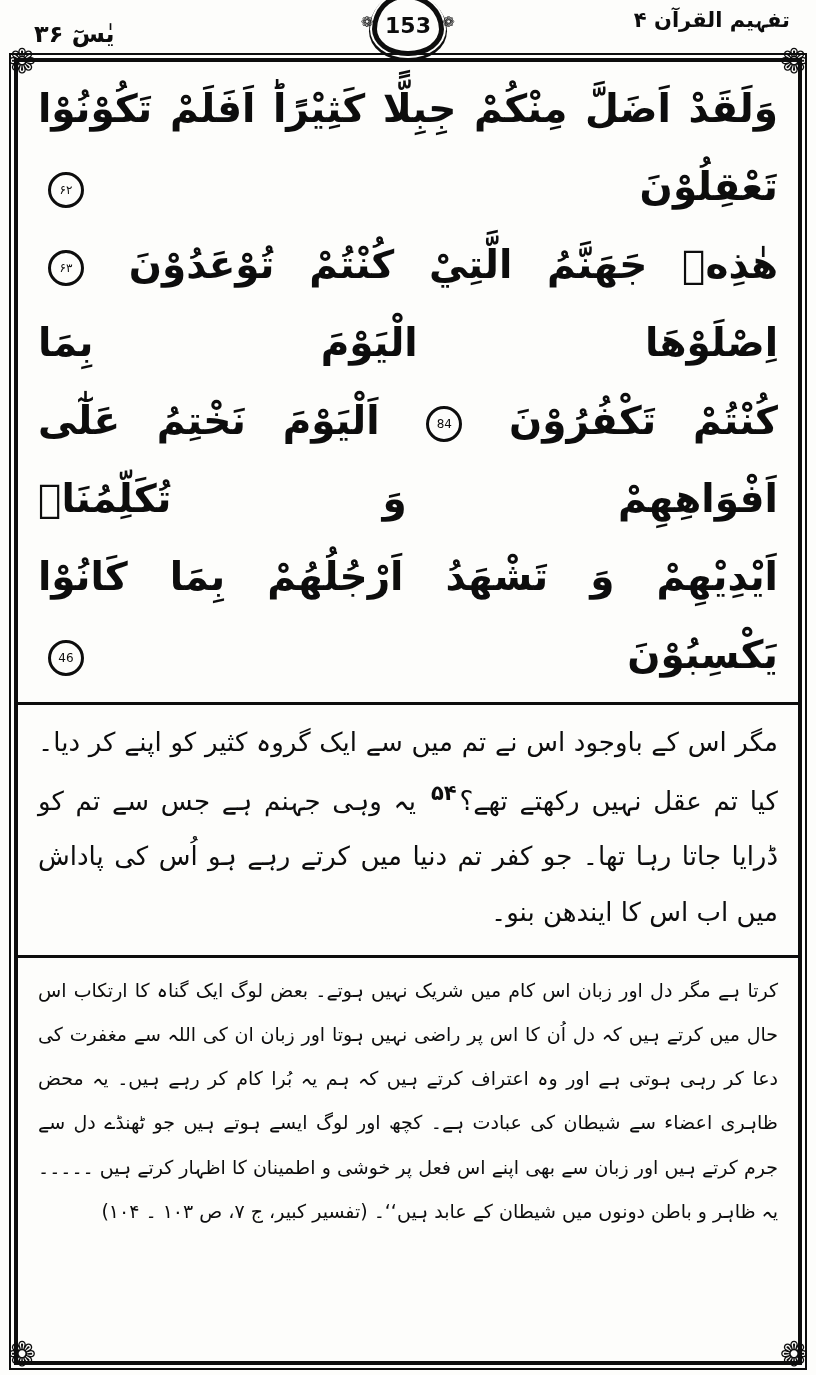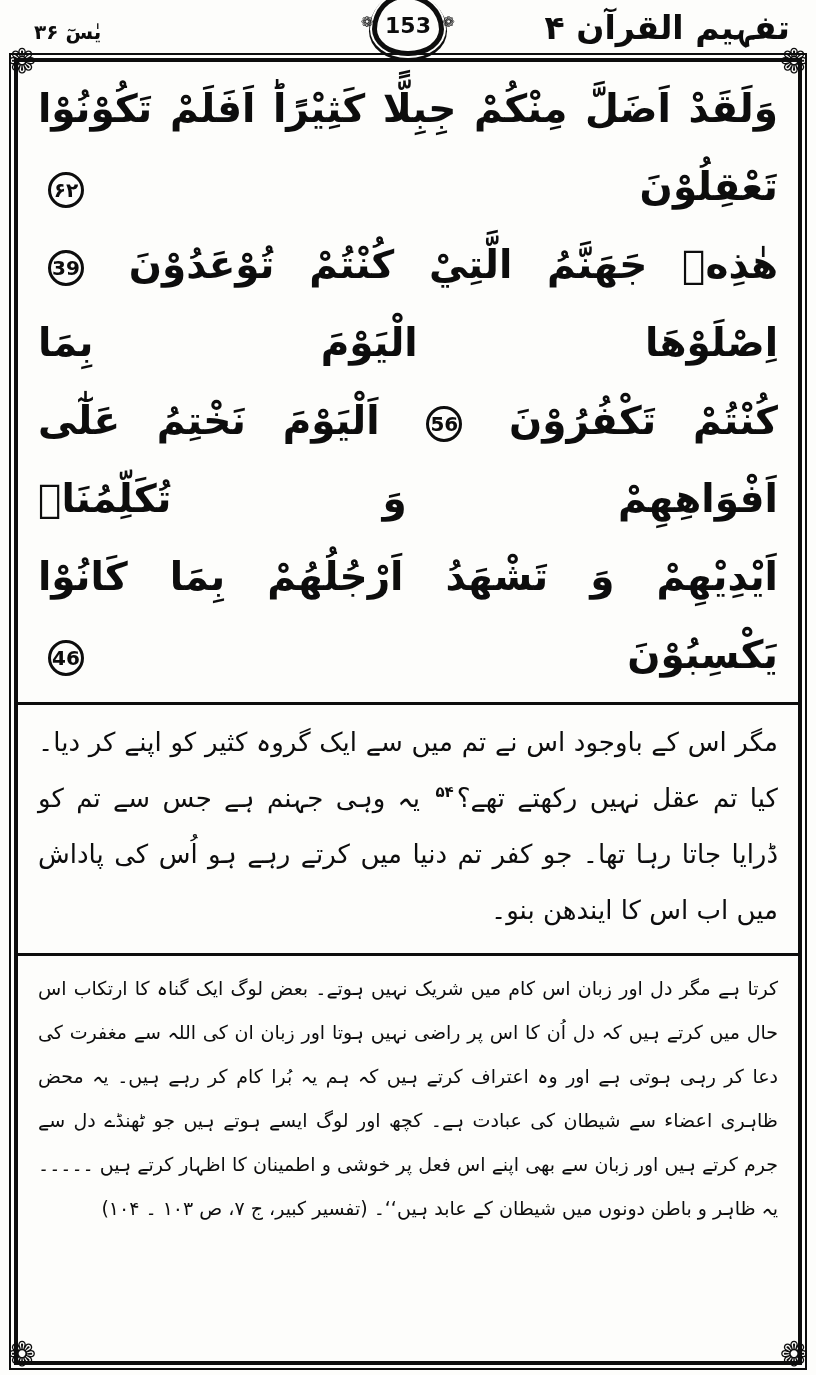--- a/index.html
+++ b/index.html
@@ -17,7 +17,7 @@
   }
   .hdr-surah {
     position:absolute; top:20px; left:34px;
-    font-size:20px; font-weight:bold;
+    font-size:24px; font-weight:bold;
   }
   .medallion {
     position:absolute; top:-6px; left:50%; transform:translateX(-50%);

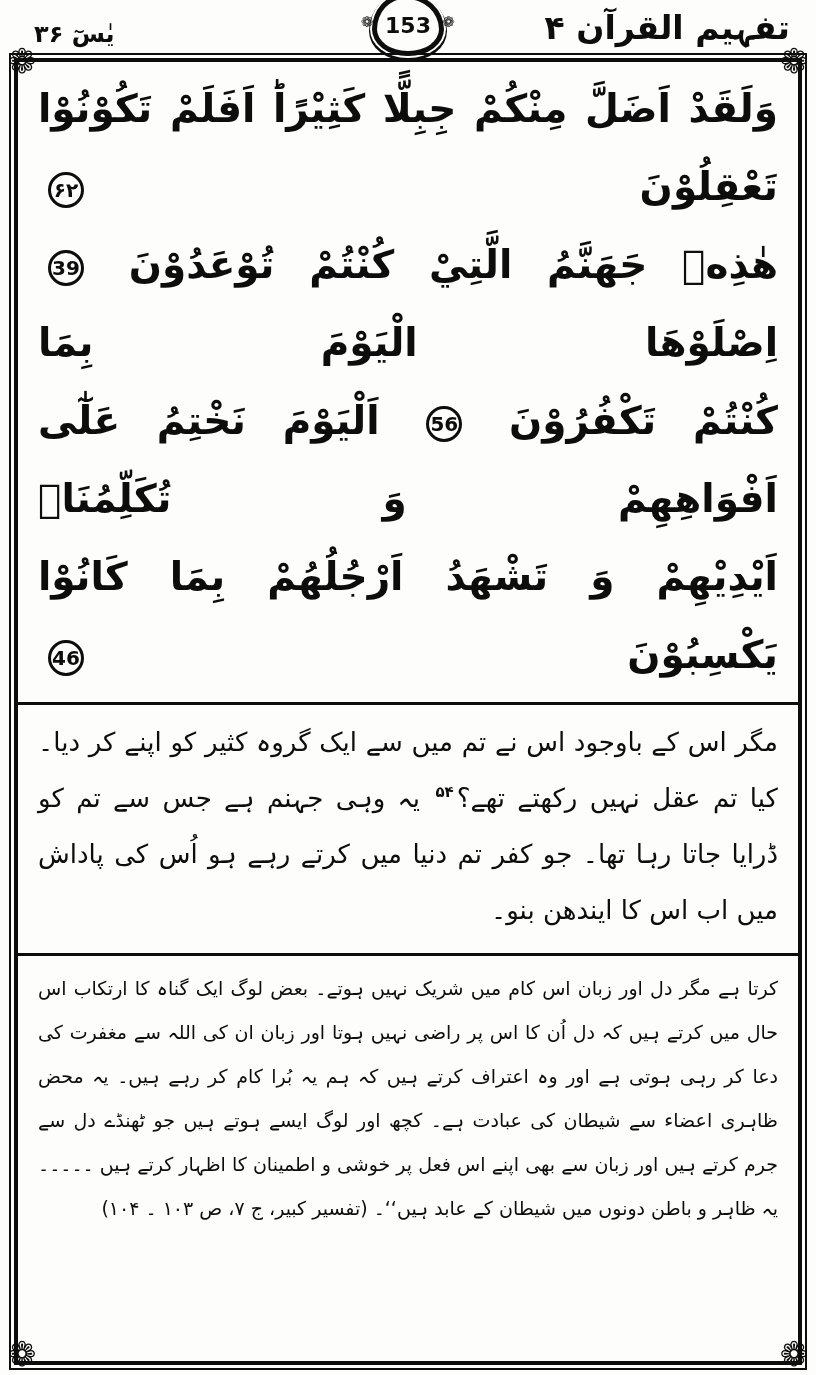--- a/index.html
+++ b/index.html
@@ -13,7 +13,7 @@
   .page-header { position:absolute; top:0; left:0; right:0; height:56px; }
   .hdr-volume {
     position:absolute; top:8px; right:26px;
-    font-size:33px; font-weight:bold; letter-spacing:-1px;
+    font-size:21px; font-weight:bold; letter-spacing:-1px;
   }
   .hdr-surah {
     position:absolute; top:20px; left:34px;

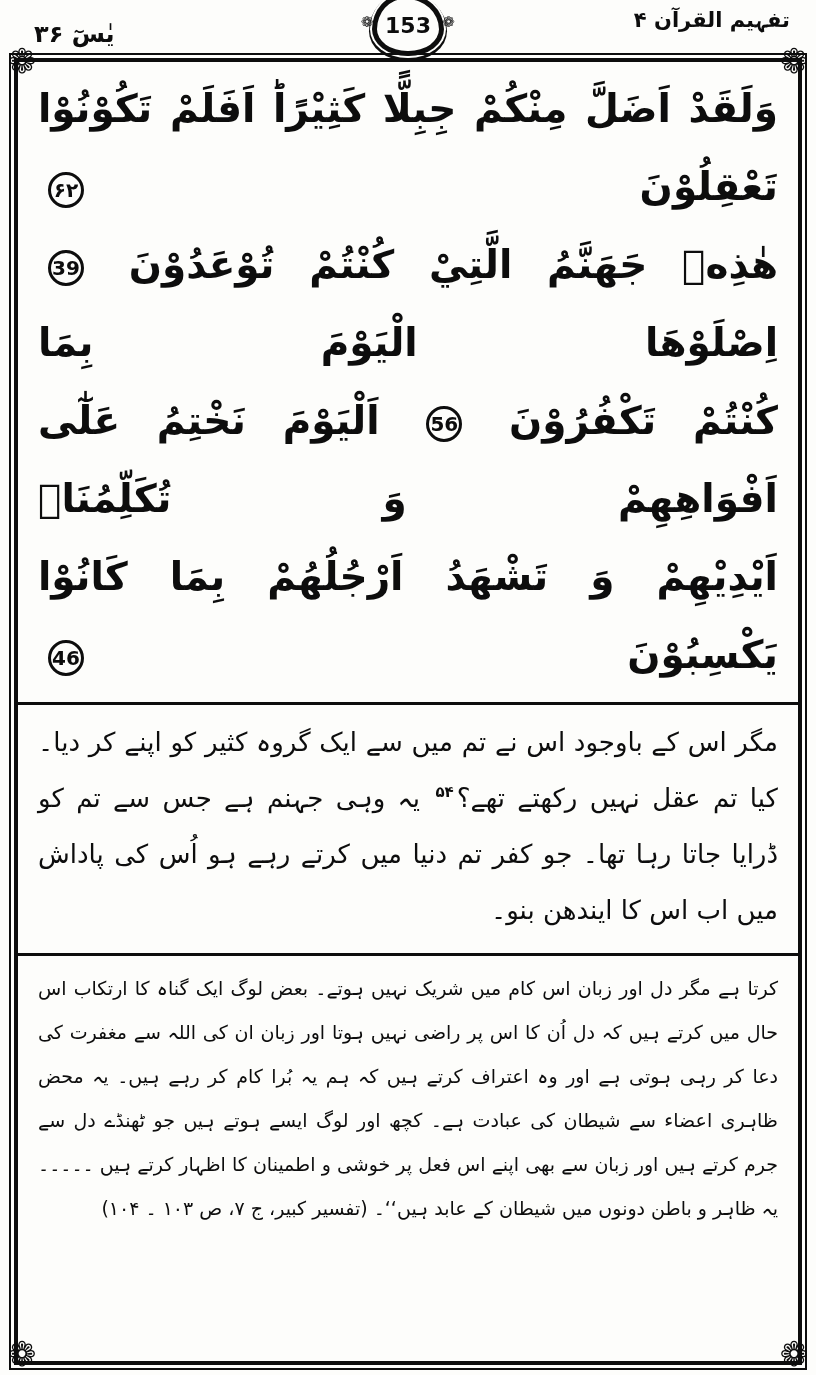--- a/index.html
+++ b/index.html
@@ -57,7 +57,7 @@
   .verse-badge {
     display:inline-flex; align-items:center; justify-content:center;
     width:36px; height:36px; border:3px solid #0d0d0d; border-radius:50%;
-    font-size:20px; font-weight:bold; vertical-align:middle; margin:0 10px;
+    font-size:12px; font-weight:normal; vertical-align:middle; margin:0 10px;
     line-height:1;
   }
 

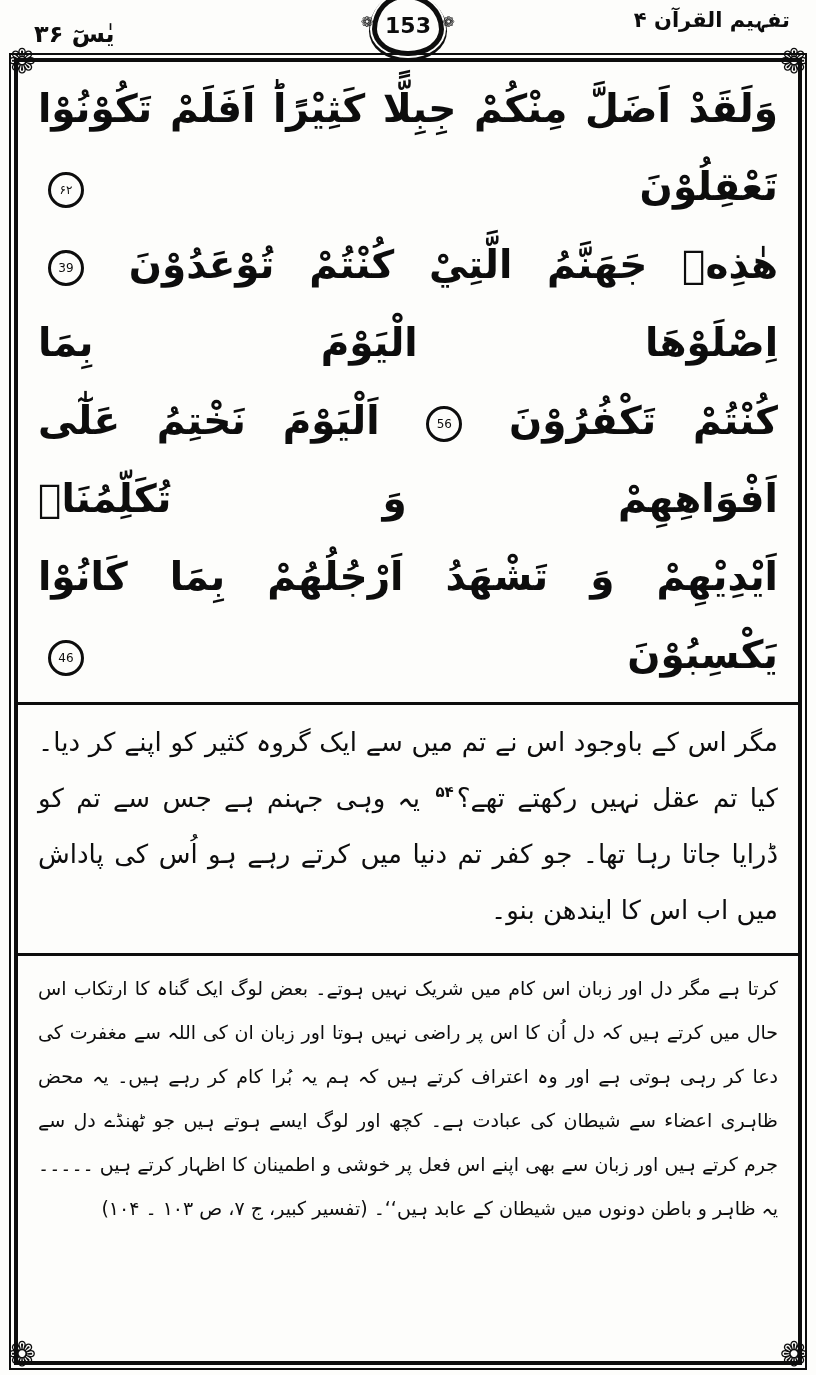--- a/index.html
+++ b/index.html
@@ -106,7 +106,7 @@
     </p>
     <p class="quran-line">
       <span>هٰذِهٖ جَهَنَّمُ الَّتِيْ كُنْتُمْ تُوْعَدُوْنَ</span>
-      <span class="verse-badge">39</span>
+      <span class="verse-badge">۶۳</span>
       <span>اِصْلَوْهَا الْيَوْمَ بِمَا</span>
     </p>
     <p class="quran-line">

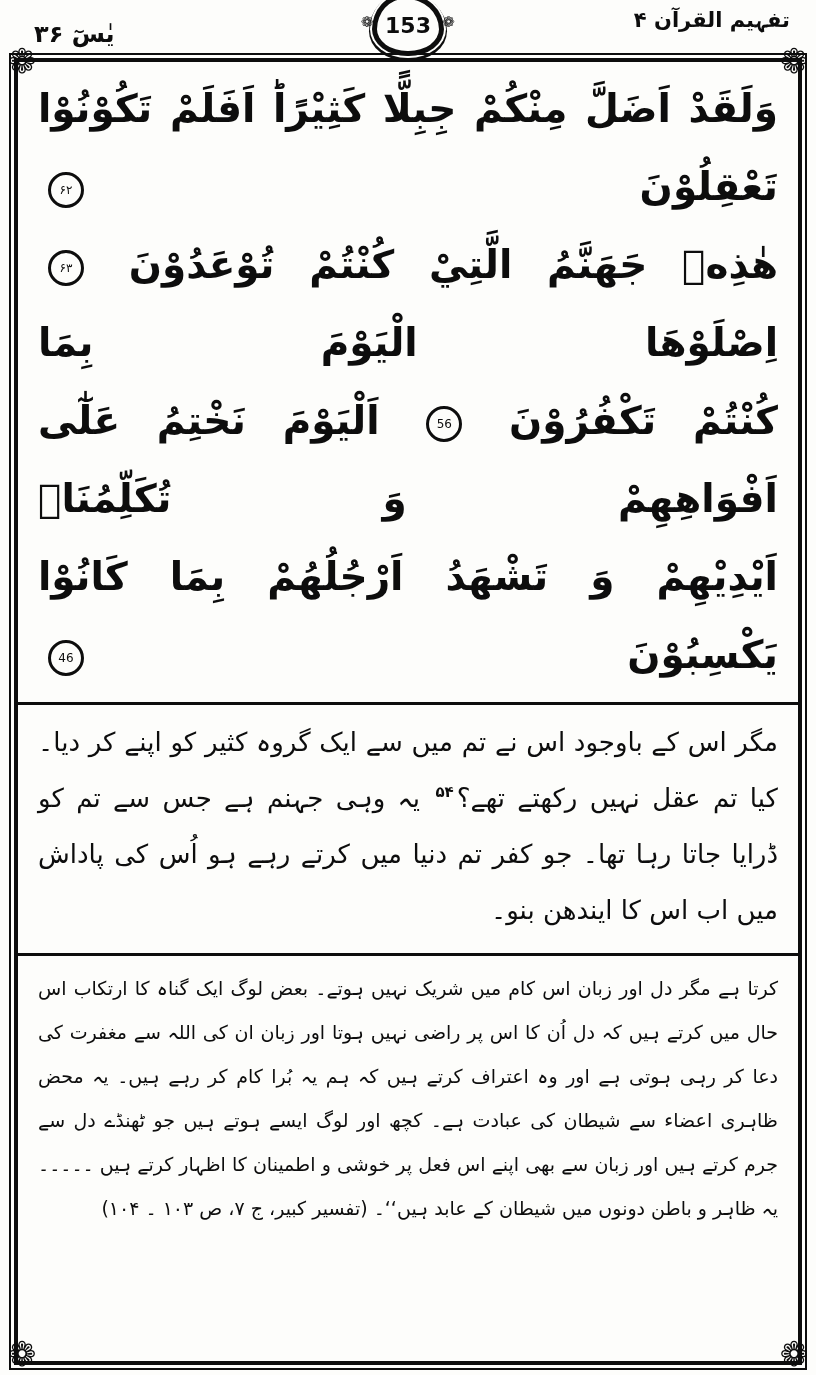--- a/index.html
+++ b/index.html
@@ -111,7 +111,7 @@
     </p>
     <p class="quran-line">
       <span>كُنْتُمْ تَكْفُرُوْنَ</span>
-      <span class="verse-badge">56</span>
+      <span class="verse-badge">84</span>
       <span>اَلْيَوْمَ نَخْتِمُ عَلٰٓى اَفْوَاهِهِمْ وَ تُكَلِّمُنَاۤ</span>
     </p>
     <p class="quran-line">

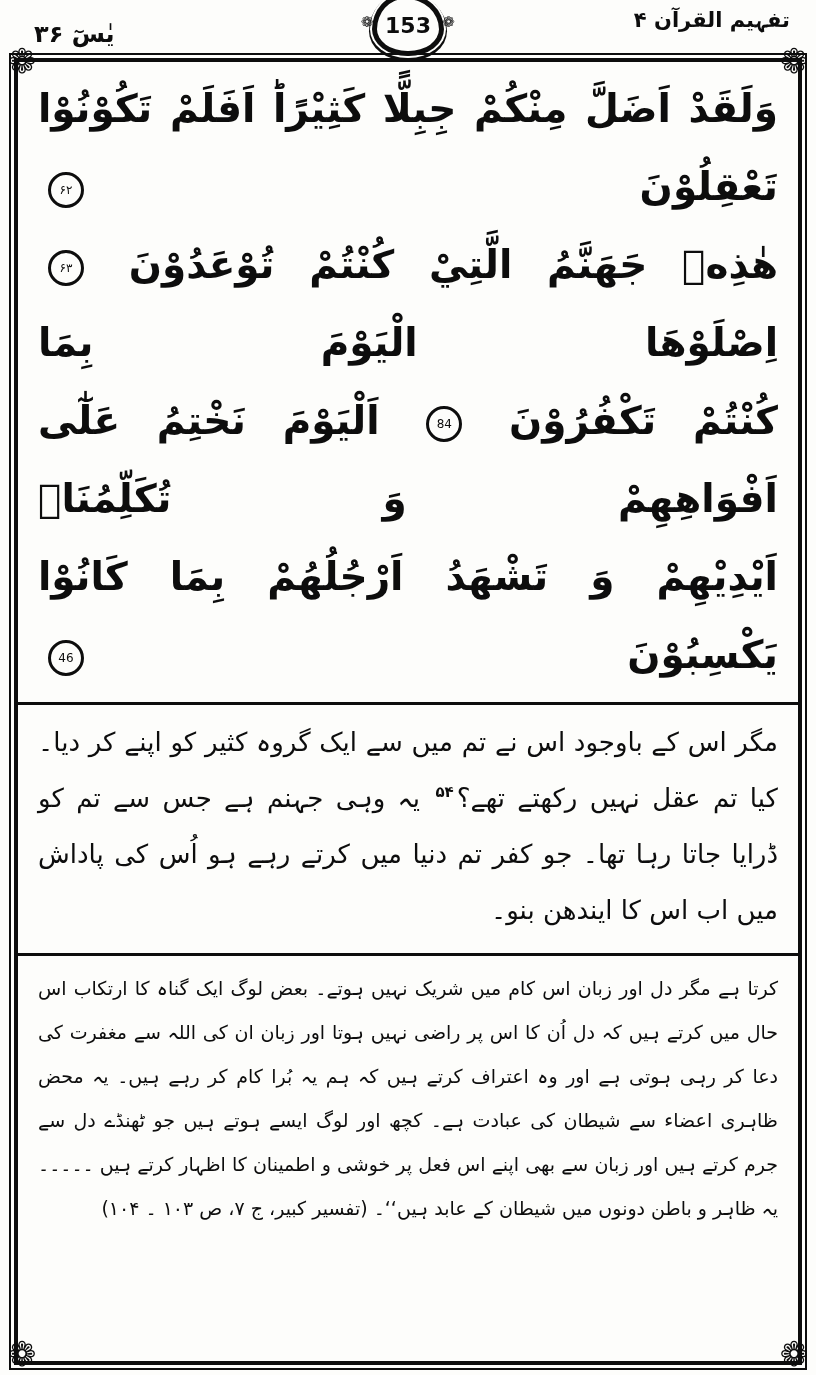--- a/index.html
+++ b/index.html
@@ -71,7 +71,7 @@
     margin-bottom:14px;
   }
   .fn-ref {
-    font-size:15px; font-weight:bold; vertical-align:super; margin:0 3px;
+    font-size:21px; font-weight:bold; vertical-align:super; margin:0 3px;
   }
 
   

